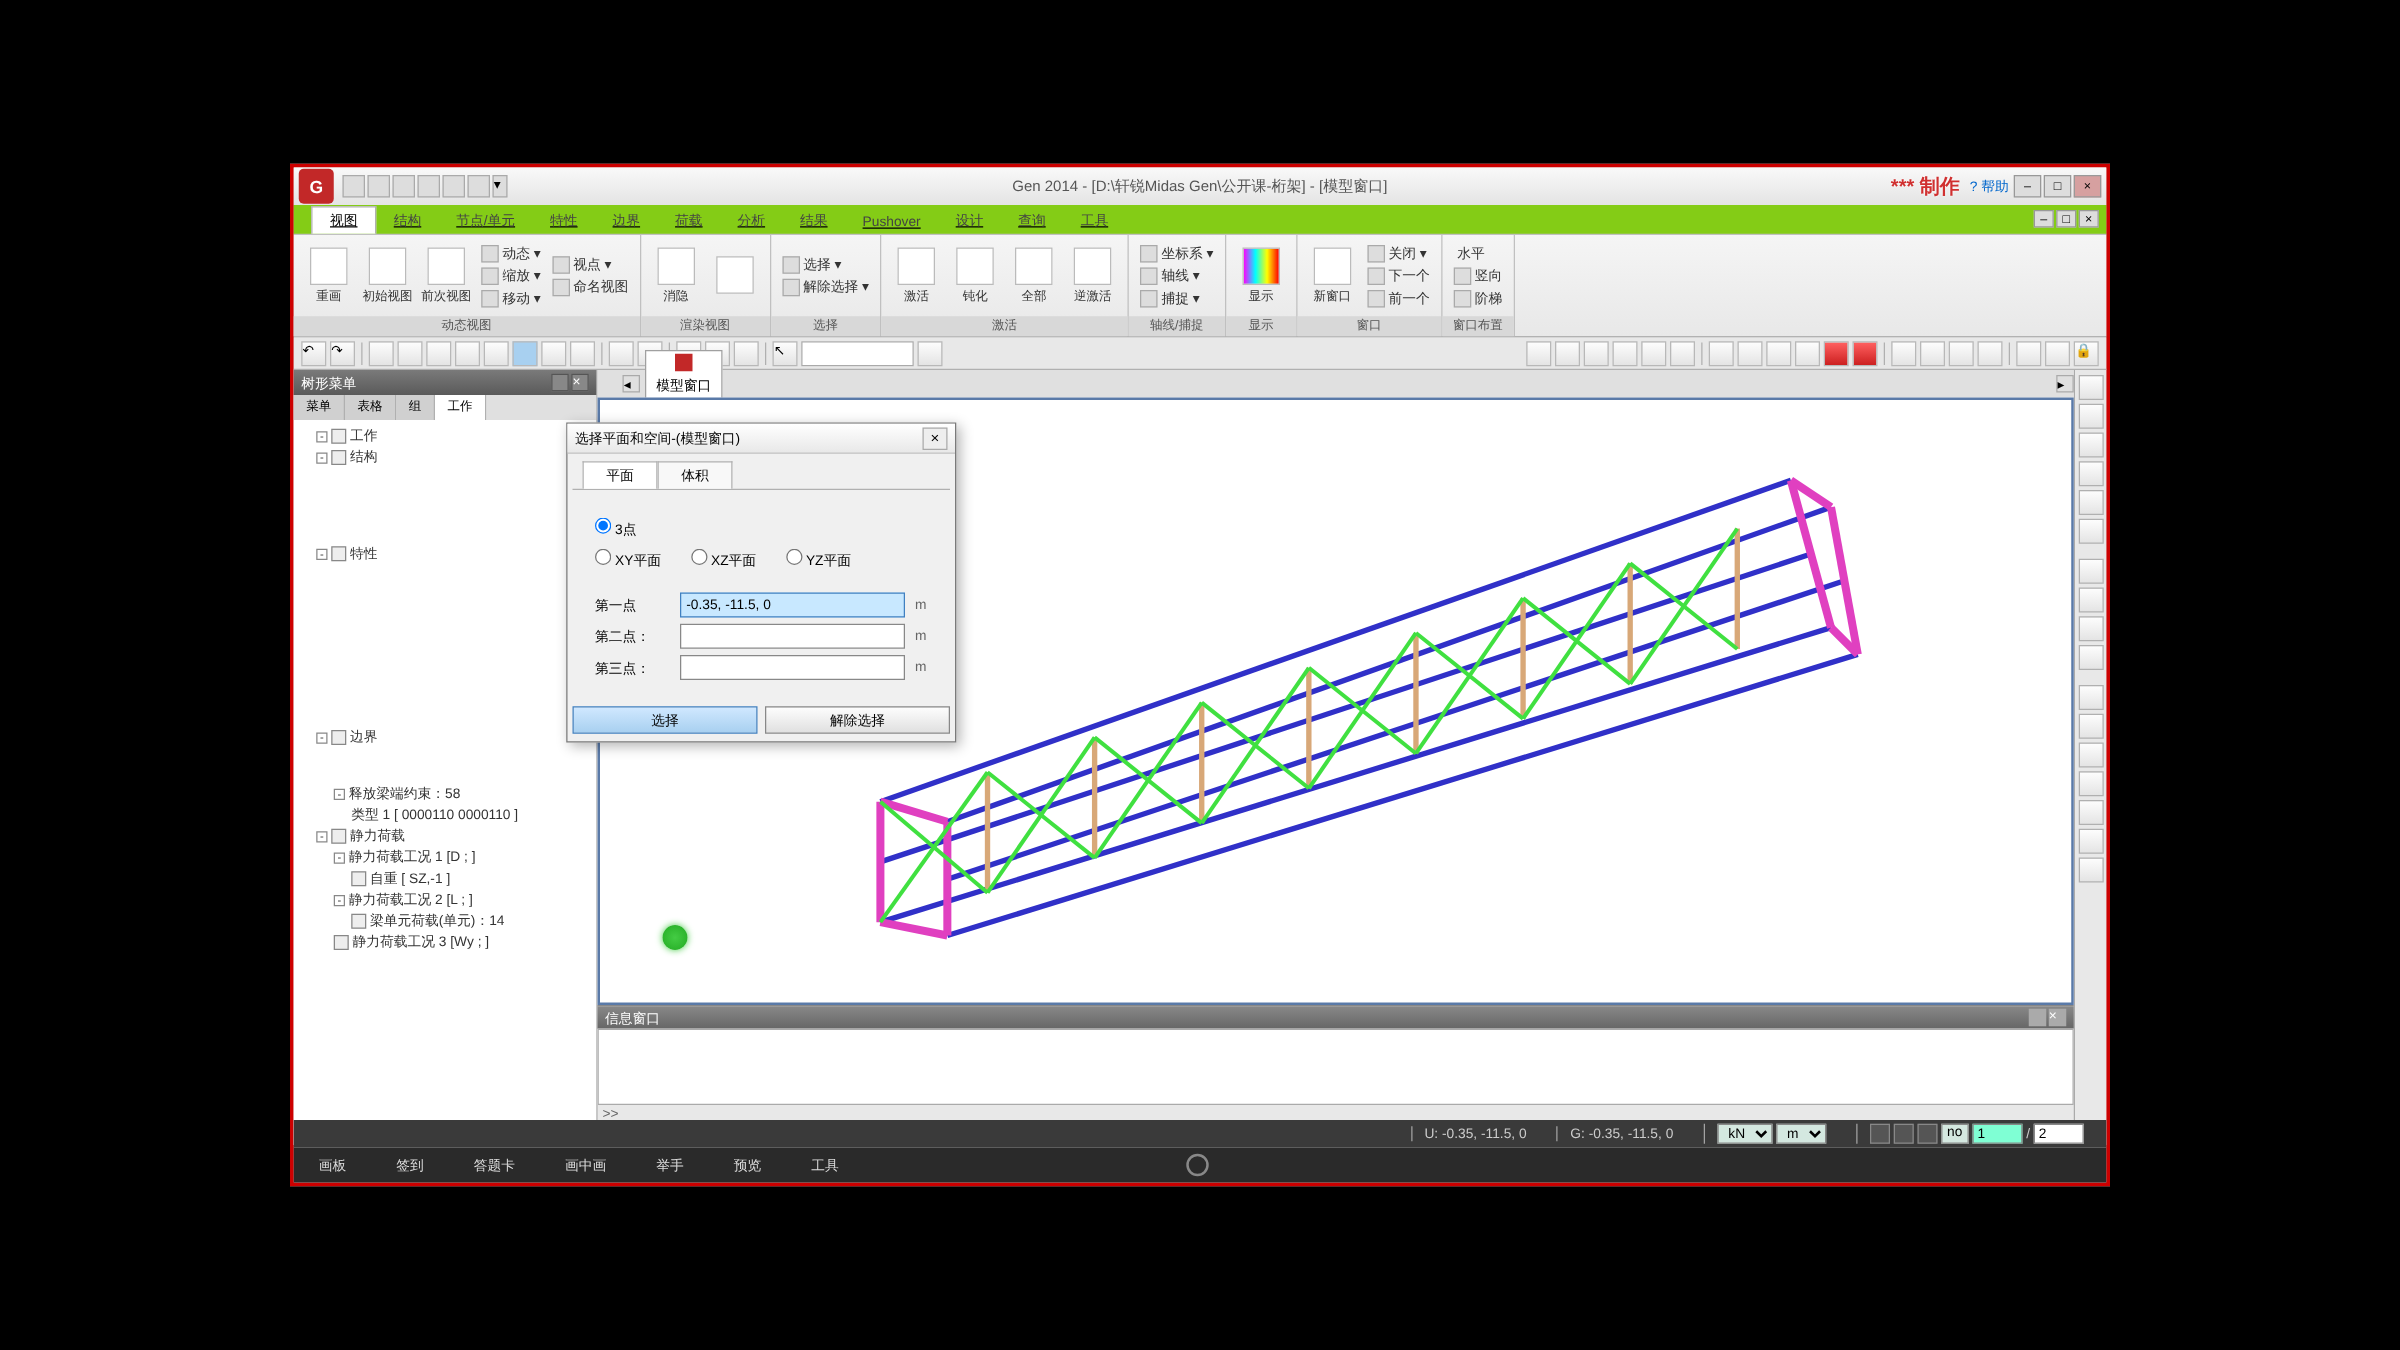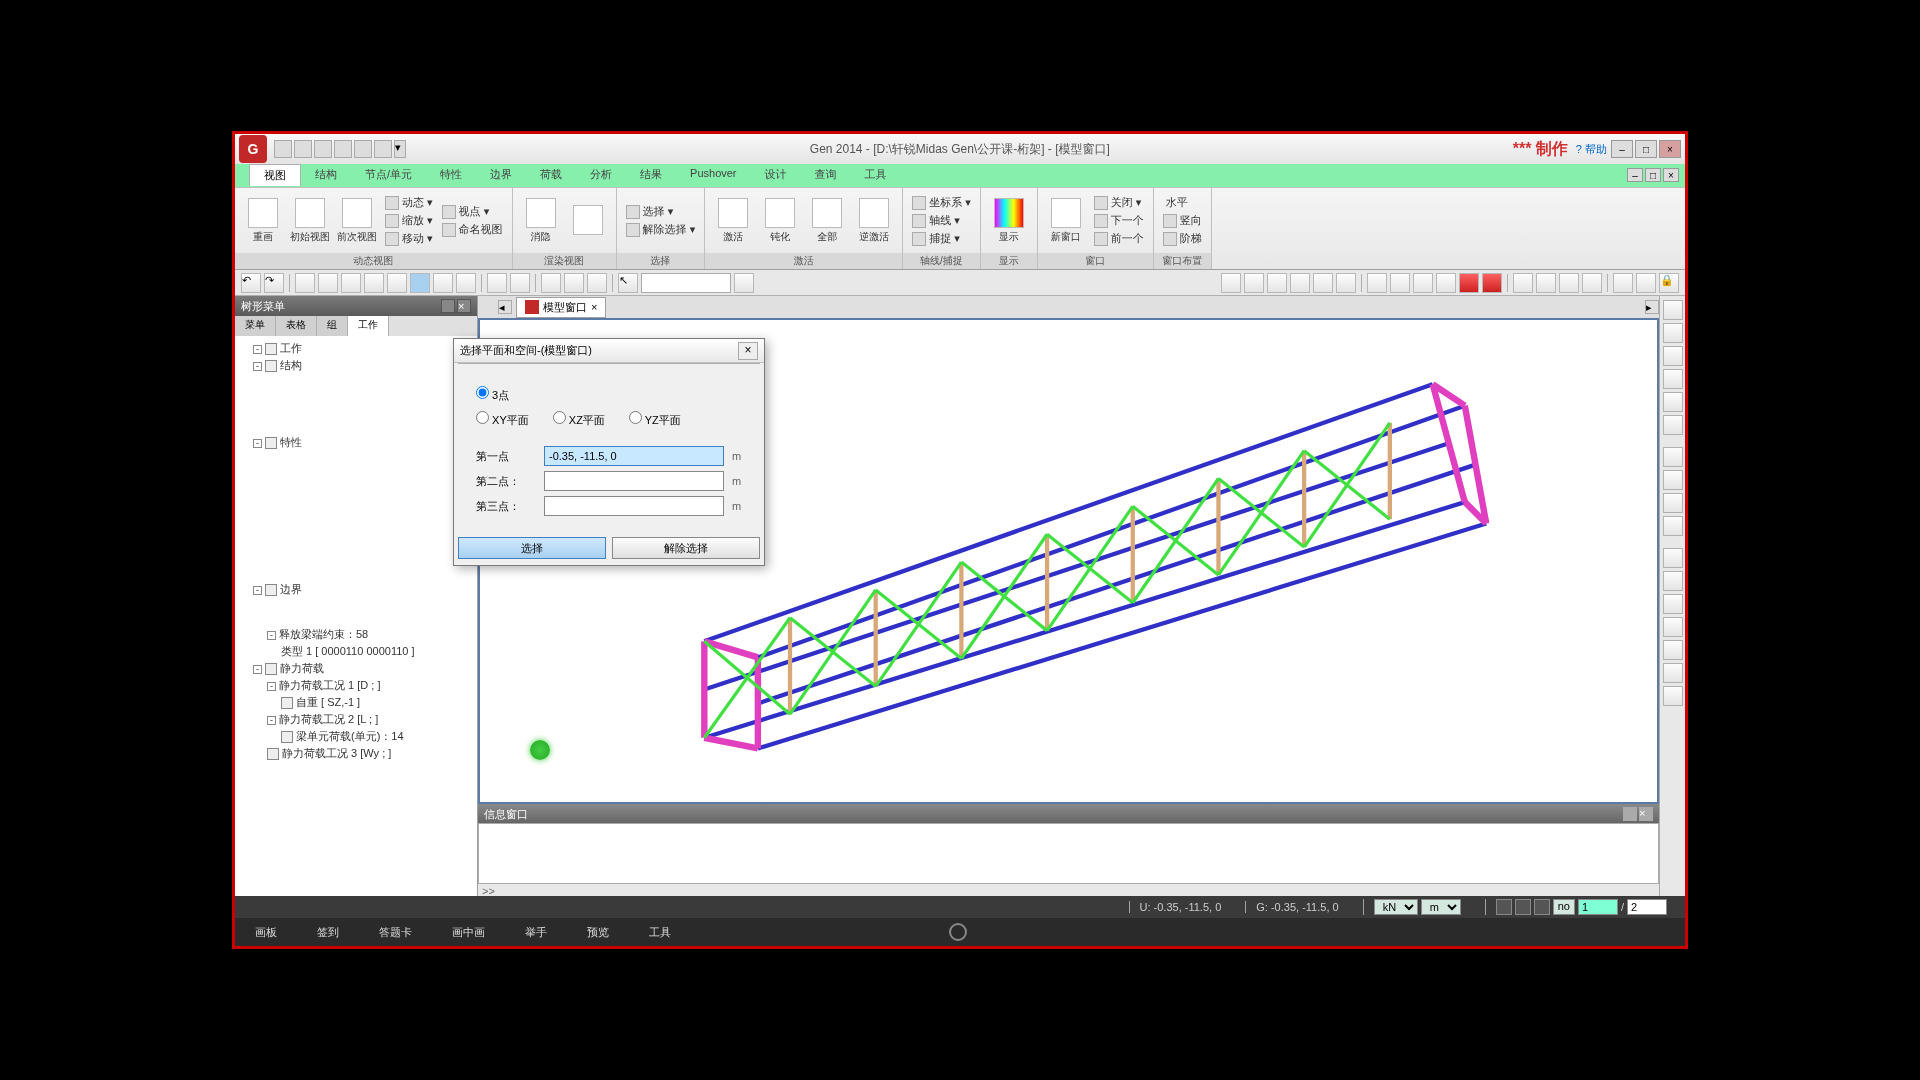--- a/index.html
+++ b/index.html
@@ -15,7 +15,7 @@
 .win-btn.close { background: #d6a0a0; }
 .help-label { font-size: 11px; color: #06c; margin-right: 4px; }
 
-.menubar { height: 24px; background: #86efac; display: flex; align-items: flex-start; padding-left: 14px; border-bottom: 1px solid #c0c0c0; }
+.menubar { height: 24px; background: #84cc16; display: flex; align-items: flex-end; padding-left: 14px; border-bottom: 1px solid #c0c0c0; text-decoration: underline; }
 .menubar .tab { padding: 3px 14px; color: #444; cursor: pointer; }
 .menubar .tab.active { background: #fff; border: 1px solid #b0b0b0; border-bottom: none; color: #000; }
 

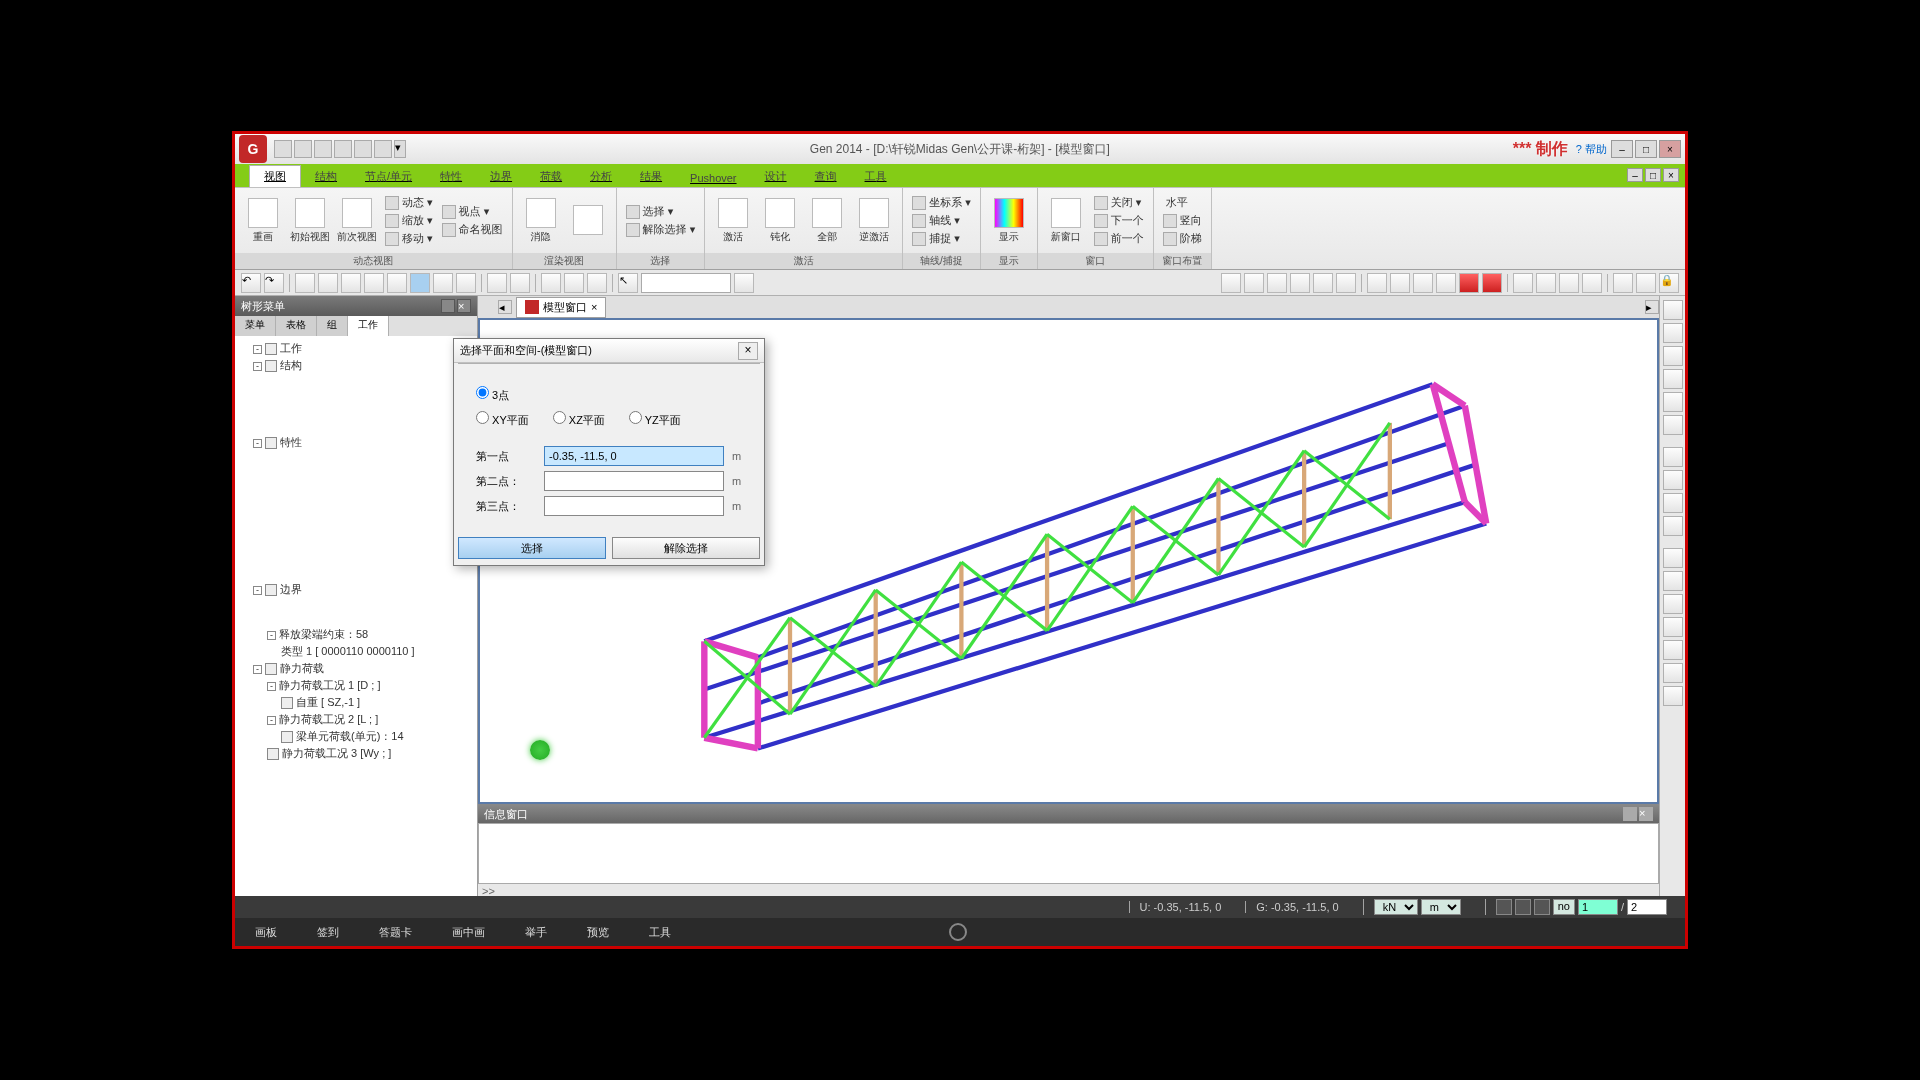--- a/index.html
+++ b/index.html
@@ -53,7 +53,7 @@
 
 .main-area { flex: 1; display: flex; flex-direction: column; position: relative; }
 .doc-tabs { height: 22px; background: #e0e0e0; display: flex; align-items: center; padding-left: 20px; }
-.doc-tab { background: #fff; border: 1px solid #a0a0a0; padding: 2px 8px; display: flex; align-items: center; gap: 4px; font-size: 11px; }
+.doc-tab { background: #fff; border: 1px solid #a0a0a0; padding: 2px 8px; display: flex; align-items: center; gap: 4px; font-size: 11px; flex-direction: column; }
 .doc-tab .x { cursor:pointer; }
 .viewport { flex: 1; background: #fff; border: 2px solid #5a7aa8; position: relative; overflow: hidden; }
 .cursor-green { position:absolute; left:50px; top:420px; width:20px;height:20px;border-radius:50%;background:radial-gradient(circle,#4c4,#2a2);box-shadow:0 0 6px #4c4;}

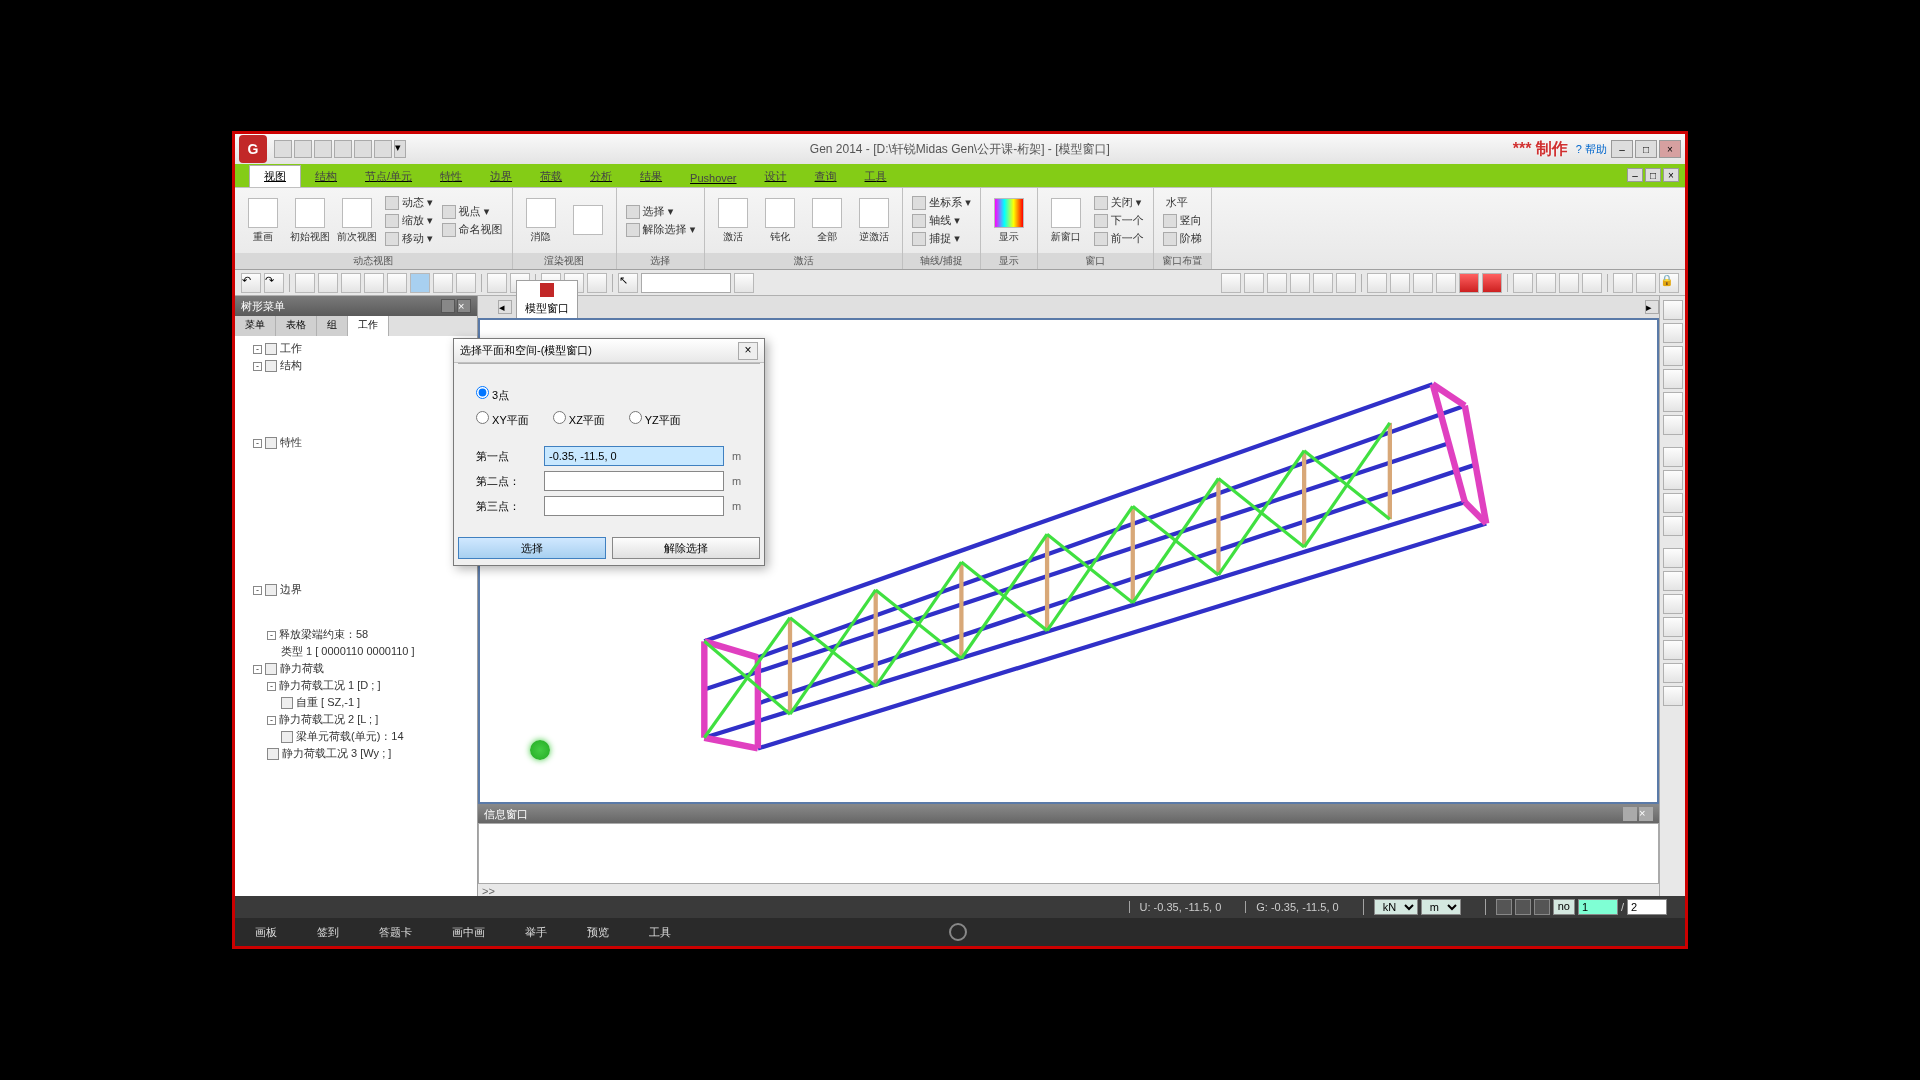--- a/index.html
+++ b/index.html
@@ -518,6 +518,10 @@
       <span>选择平面和空间-(模型窗口)</span>
       <div class="dlg-close">×</div>
     </div>
+    <div class="dlg-tabs">
+      <div class="dt">平面</div>
+      <div class="dt">体积</div>
+    </div>
     <div class="dlg-body">
       <div class="radio-row"><label><input type="radio" checked="" style=""> <span>3点</span></label></div>
       <div class="radio-grp">

